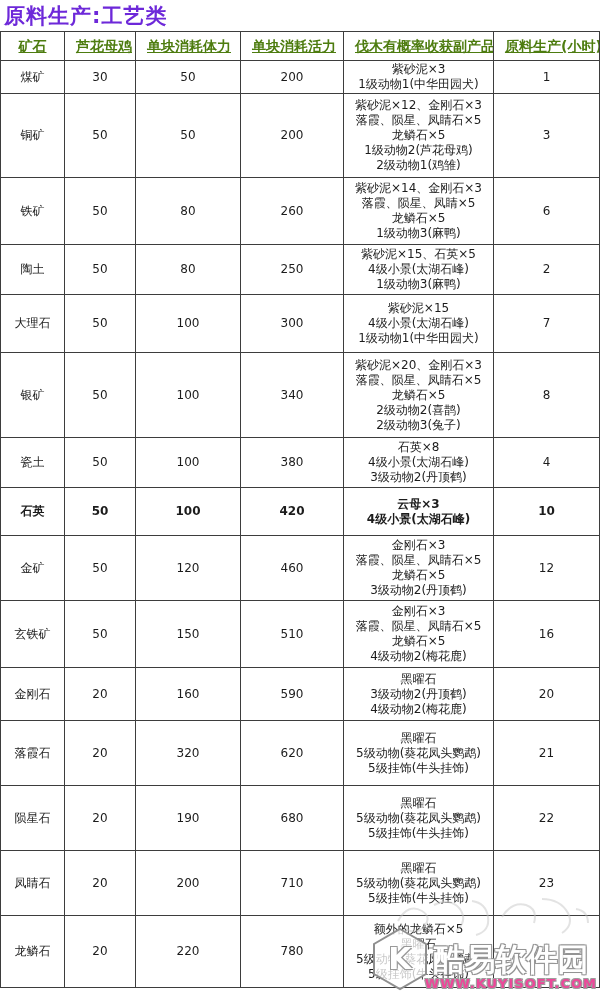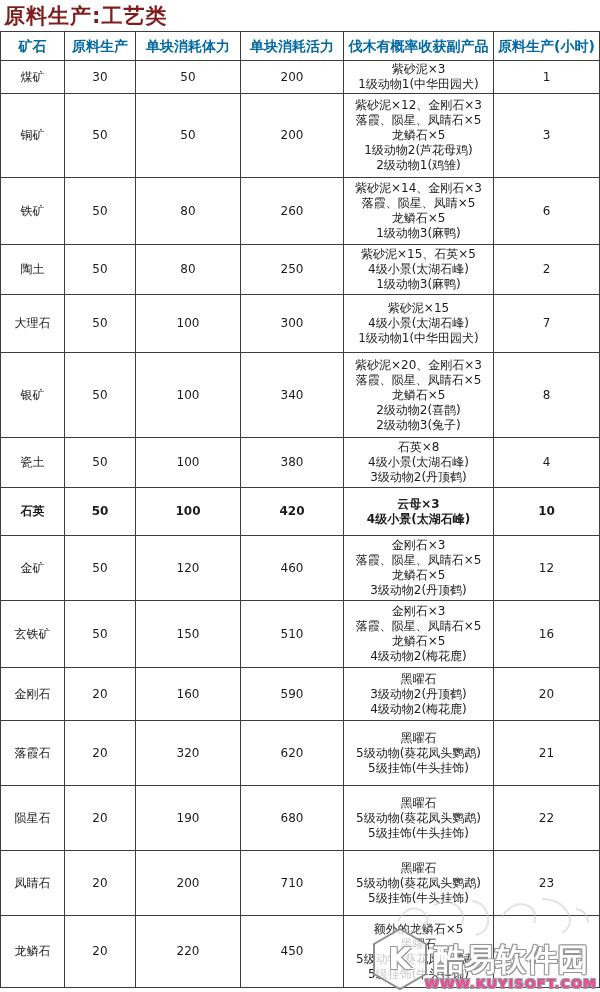--- a/index.html
+++ b/index.html
@@ -21,7 +21,7 @@
     line-height: 28px;
     padding: 2px 0 1px 4px;
     letter-spacing: 1px;
-    color: #7f1d1d;
+    color: #6d28d9;
   }
   table.data-table {
     border-collapse: collapse;

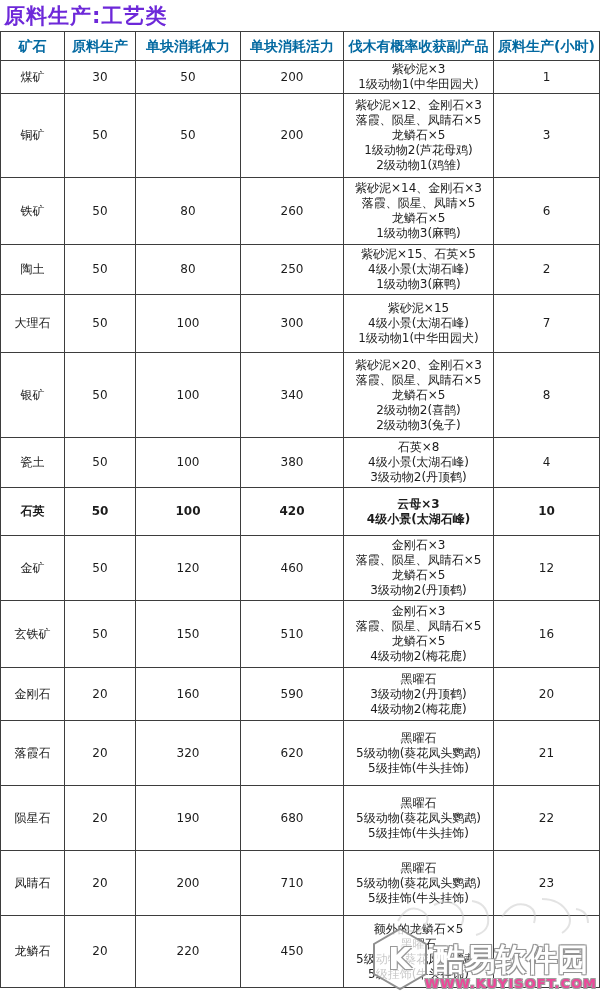--- a/index.html
+++ b/index.html
@@ -43,9 +43,10 @@
     font-size: 14px;
     font-weight: bold;
     line-height: 18px;
-    padding: 5px 4px;
-    color: #0369a1;
+    padding: 5px 11px;
+    color: #4d7c0f;
     white-space: nowrap;
+    text-decoration: underline;
   }
   .byline { line-height: 15px; }
   

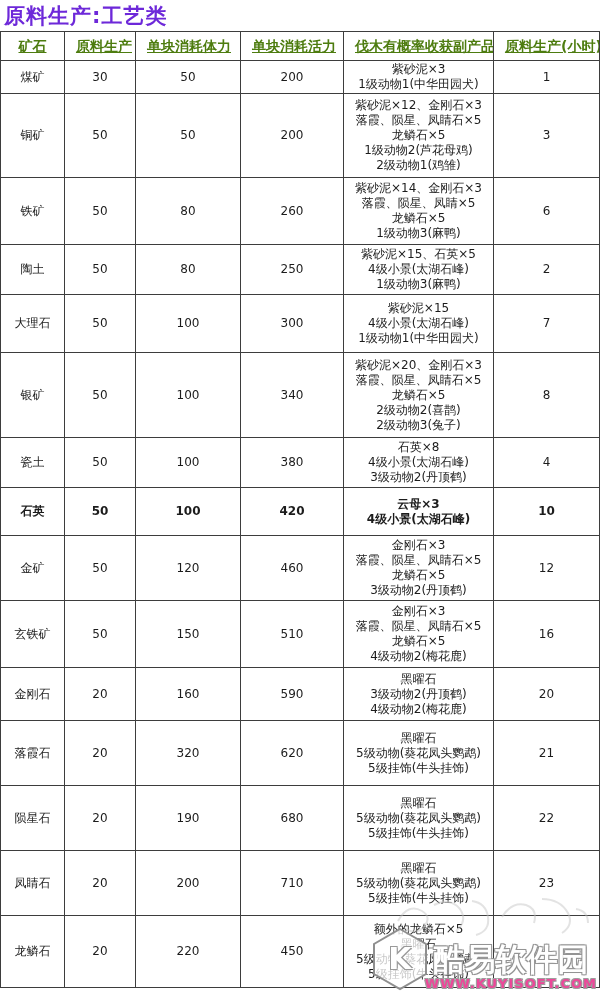--- a/index.html
+++ b/index.html
@@ -125,7 +125,7 @@
   <thead>
     <tr>
       <th>矿石</th>
-      <th>原料生产</th>
+      <th>芦花母鸡</th>
       <th>单块消耗体力</th>
       <th>单块消耗活力</th>
       <th>伐木有概率收获副产品</th>

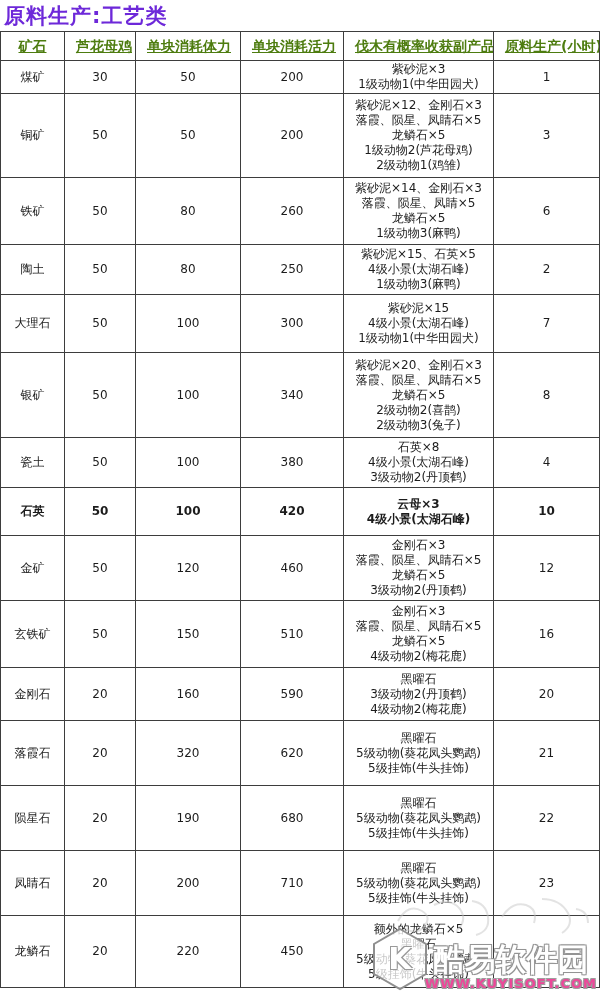--- a/index.html
+++ b/index.html
@@ -310,7 +310,7 @@
         <td>龙鳞石</td>
         <td>20</td>
         <td>220</td>
-        <td>450</td>
+        <td>780</td>
         <td>
           <div class="byline">额外的龙鳞石×5</div>
           <div class="byline">黑曜石</div>

